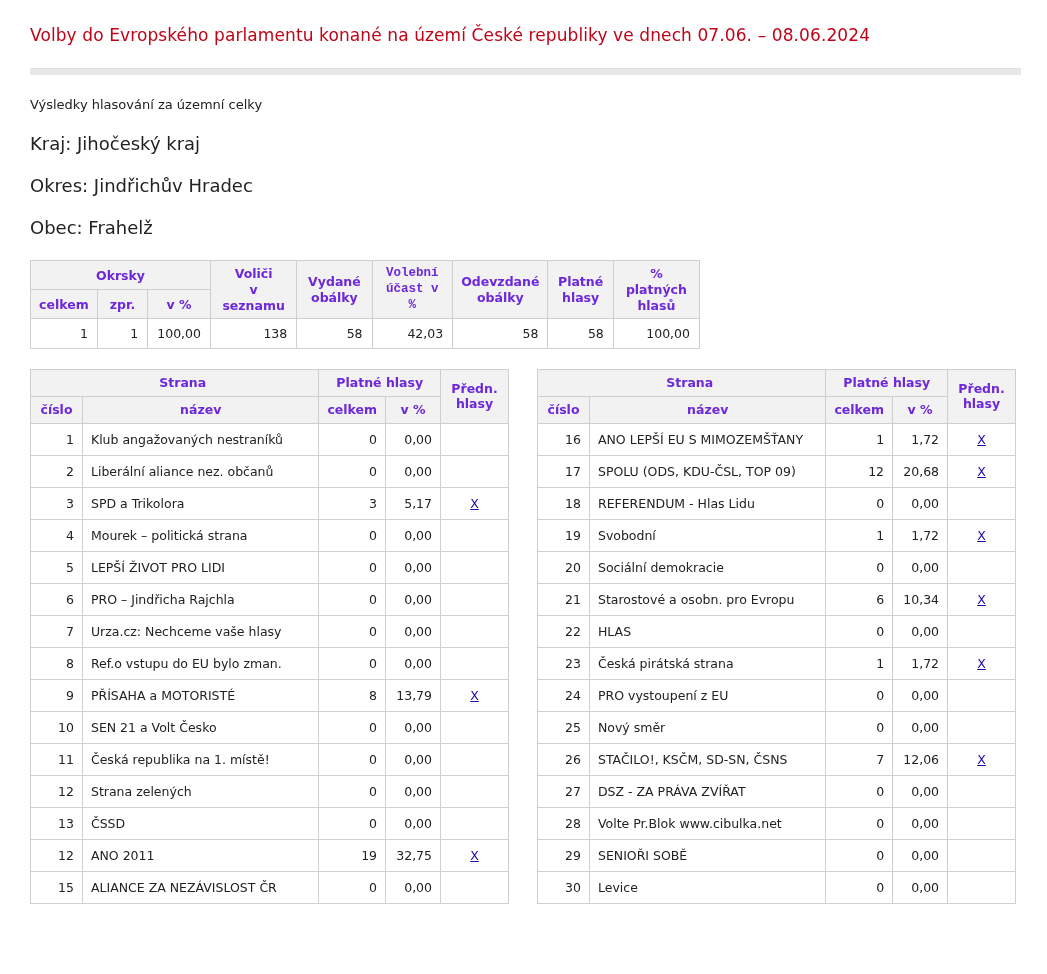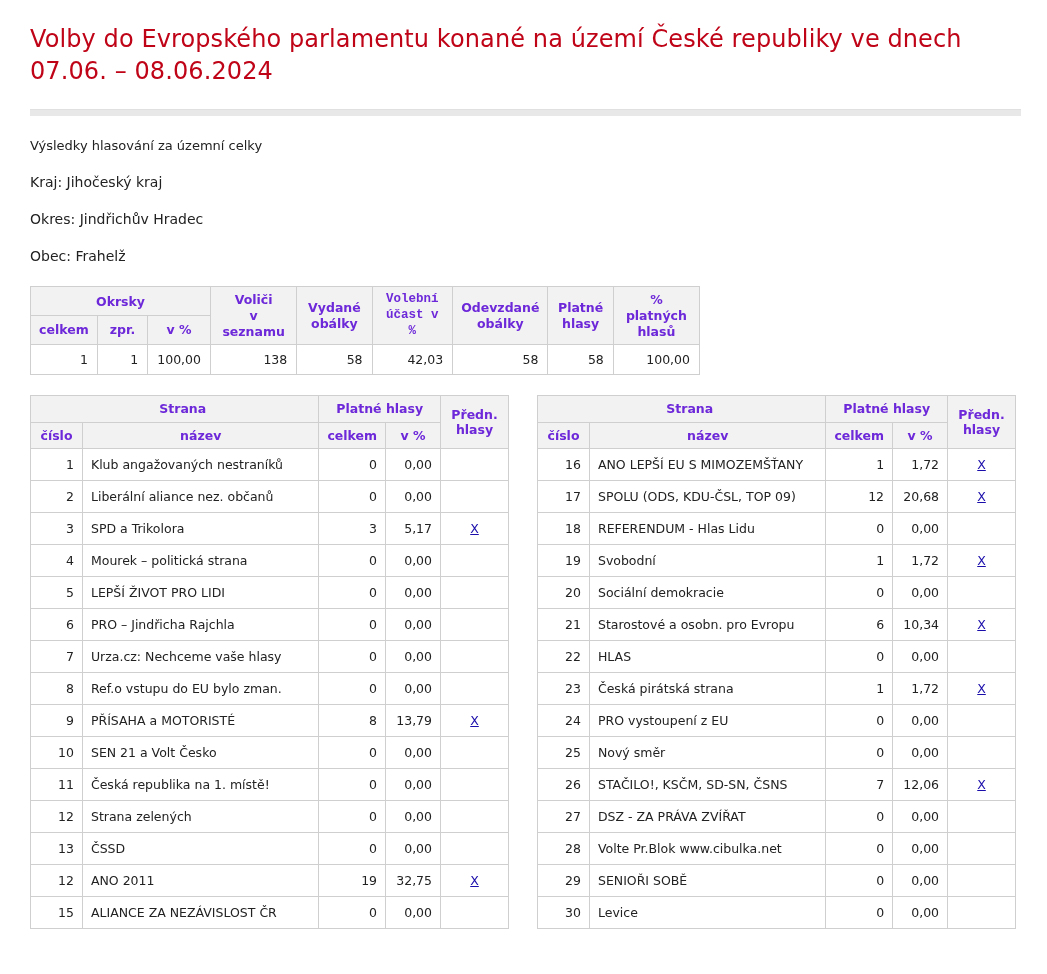--- a/index.html
+++ b/index.html
@@ -20,7 +20,7 @@
   }
   .main-title {
     color: #c00418;
-    font-size: 24px;
+    font-size: 17px;
     line-height: 1.32;
     font-weight: normal;
     margin: 6px 0 0 0;

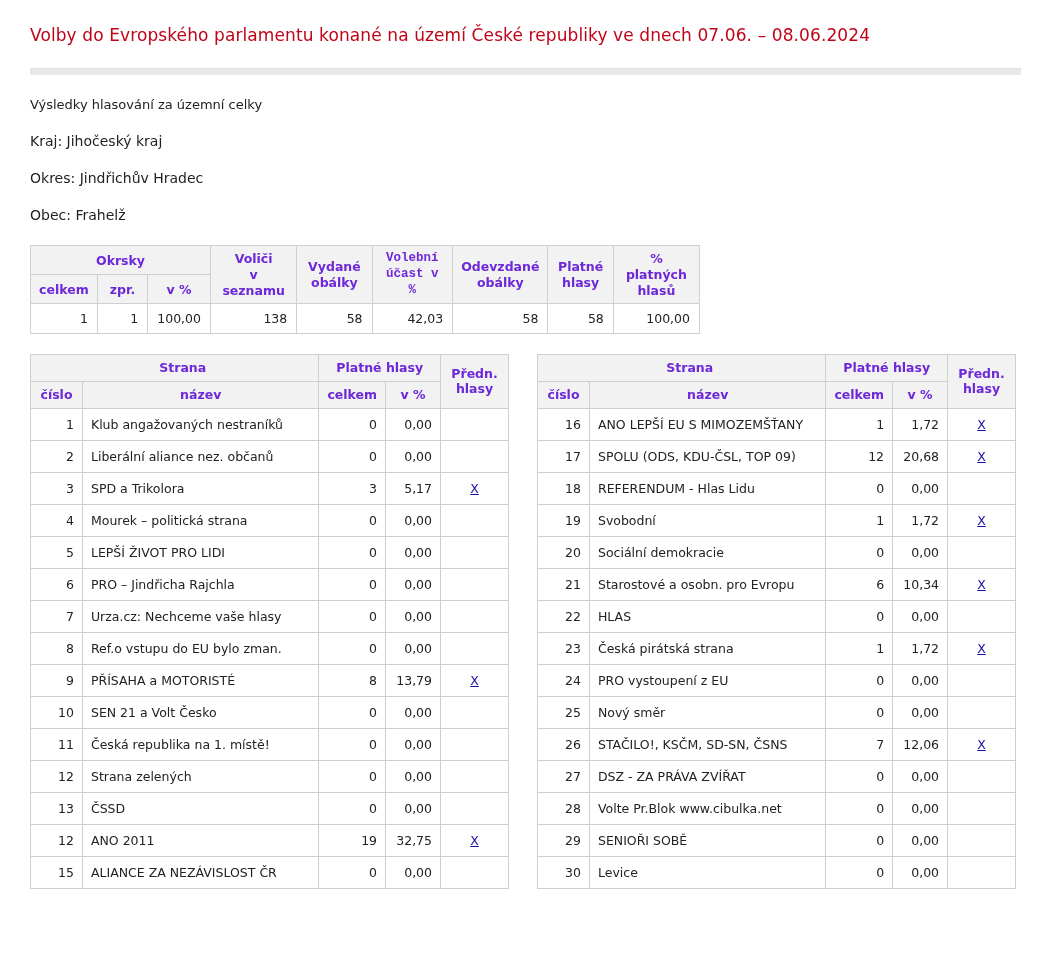--- a/index.html
+++ b/index.html
@@ -38,7 +38,7 @@
     color: #222;
   }
   .meta-line {
-    font-size: 14px;
+    font-size: 18px;
     margin: 21px 0 0 0;
     color: #222;
   }

